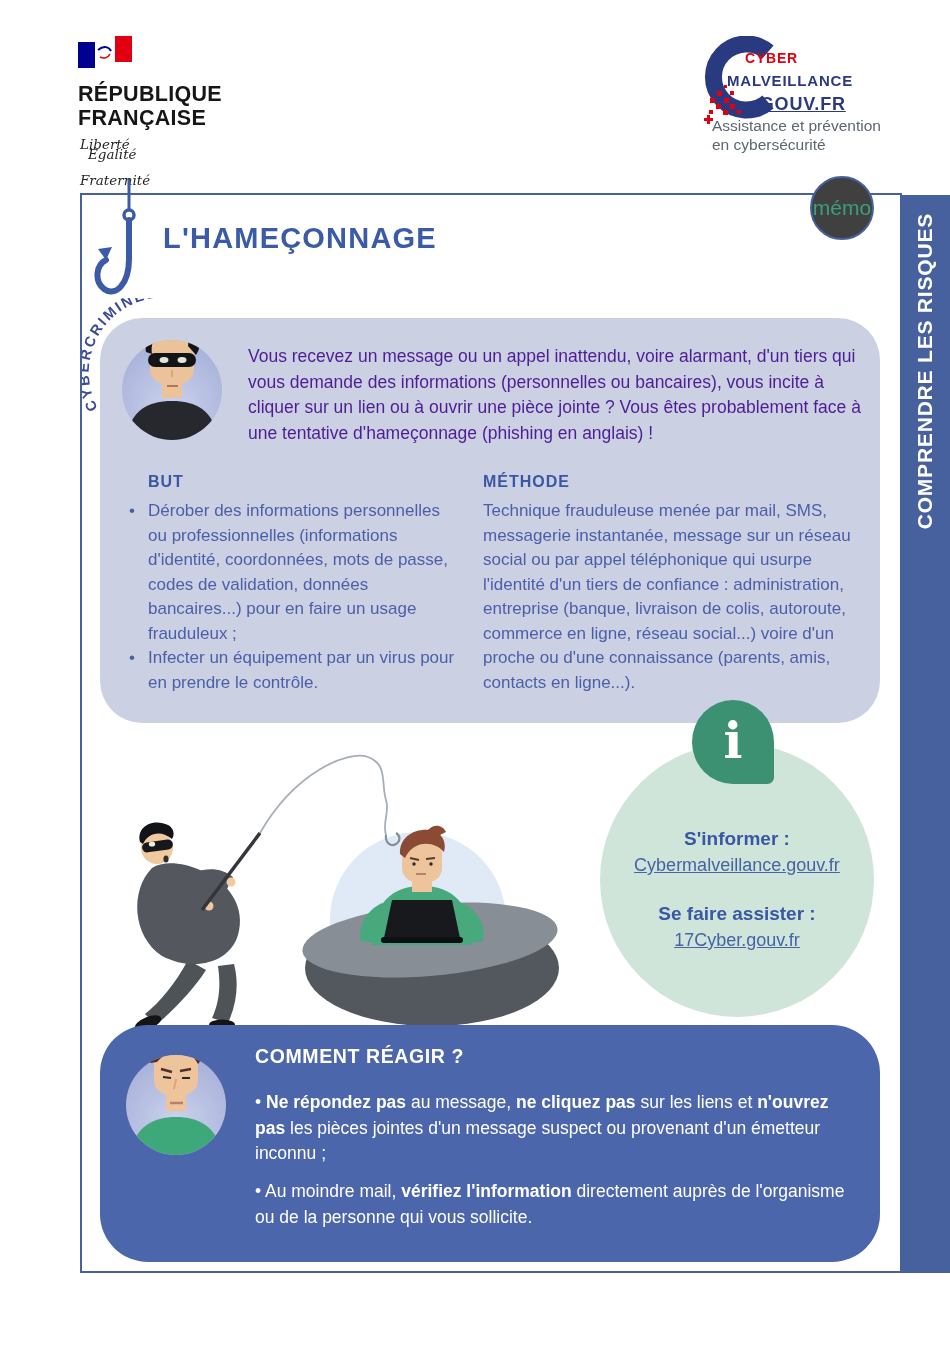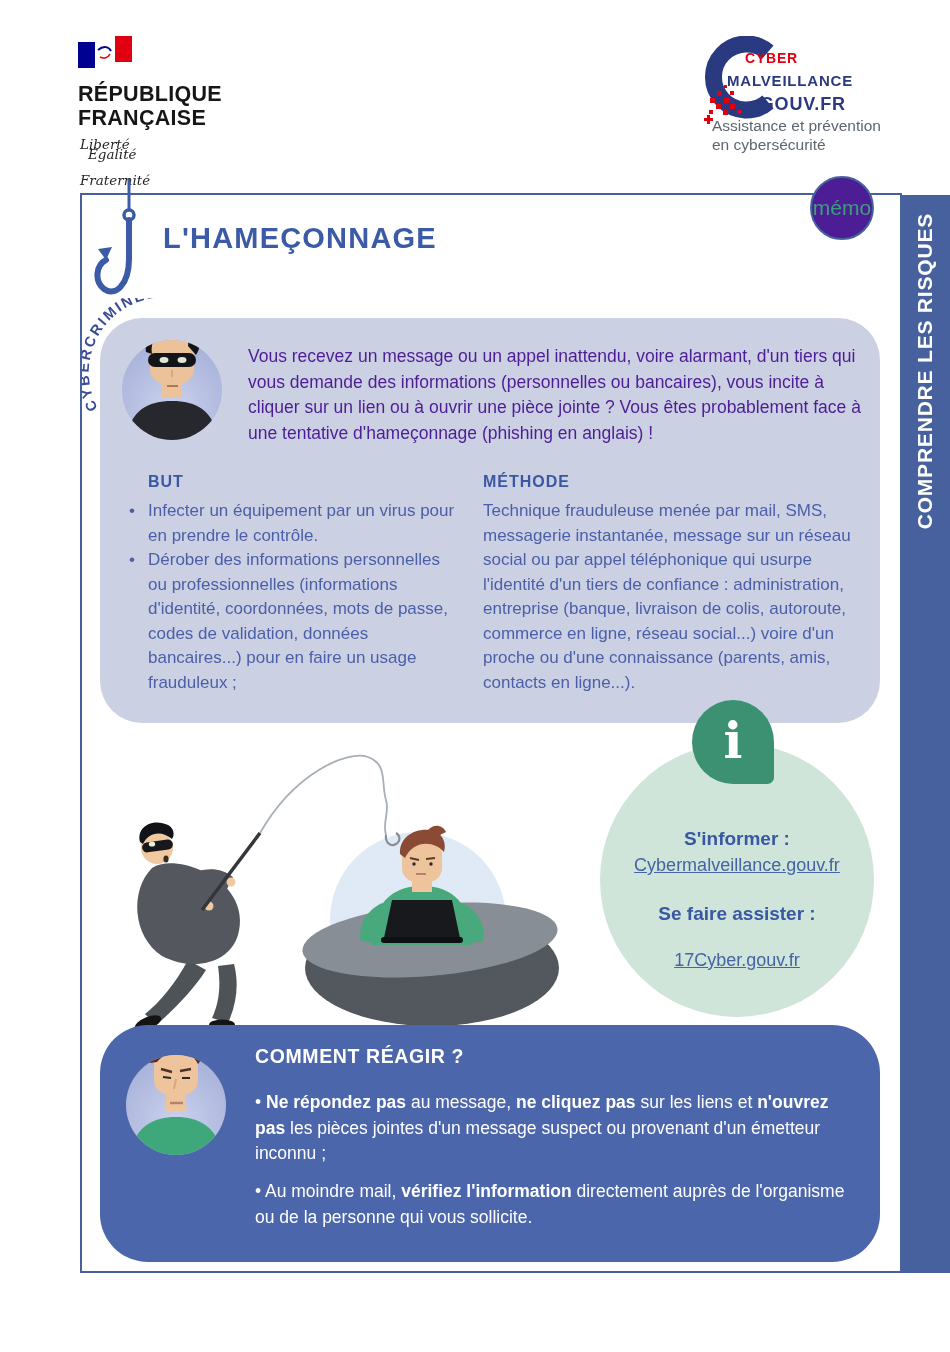--- a/index.html
+++ b/index.html
@@ -106,7 +106,7 @@
   </div>
   <div class="cyber-word" style="left:745px;top:50px;font-size:14px;color:#e1000f;">CYBER</div>
   <div class="cyber-word" style="left:727px;top:72px;font-size:15px;color:#2a3a80;">MALVEILLANCE</div>
-  <div class="cyber-word" style="left:754px;top:94px;font-size:18px;color:#2a3a80;">.GOUV.FR</div>
+  <div class="cyber-word" style="left:754px;top:94px;font-size:18px;color:#2a3a80;text-decoration:underline;">.GOUV.FR</div>
   <div class="cyber-tag" style="top:117px;">Assistance et prévention</div>
   <div class="cyber-tag" style="top:136px;">en cybersécurité</div>
 

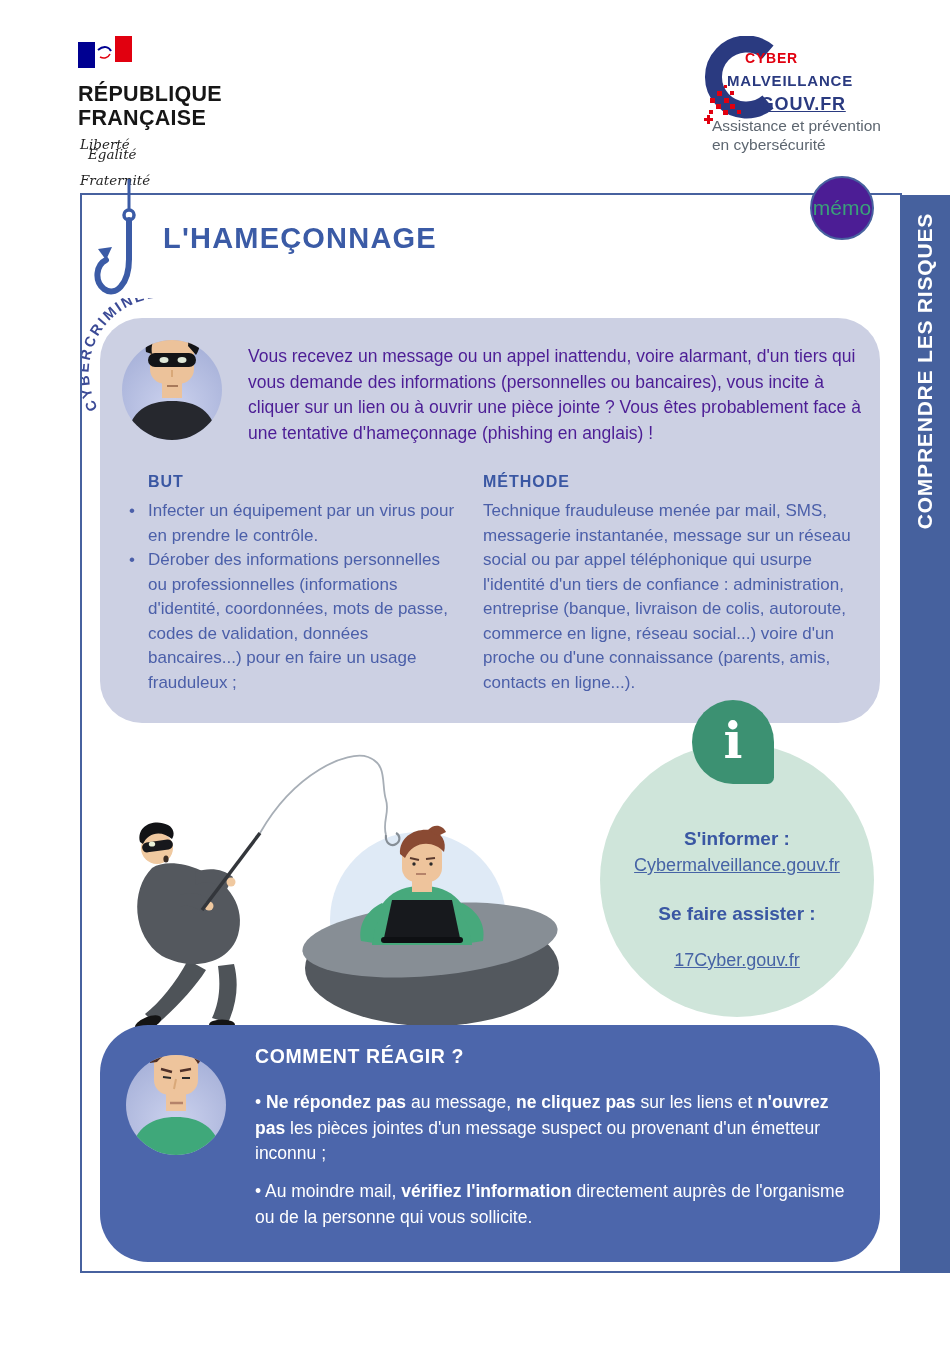--- a/index.html
+++ b/index.html
@@ -24,7 +24,7 @@
   .vband-inner span{writing-mode:vertical-rl;transform:rotate(180deg);color:#fff;
     font-weight:bold;font-size:21px;letter-spacing:.8px;white-space:nowrap;}
   .memo-badge{position:absolute;left:810px;top:176px;width:64px;height:64px;border-radius:50%;
-    background:#4c1d95;border:2.5px solid #47619f;display:flex;align-items:center;
+    background:#404040;border:2.5px solid #47619f;display:flex;align-items:center;
     justify-content:center;color:#3aa079;font-size:21px;box-sizing:border-box;}
   .page-title{position:absolute;left:163px;top:222px;font-size:29px;font-weight:800;
     color:#3b5ba6;letter-spacing:1.2px;}

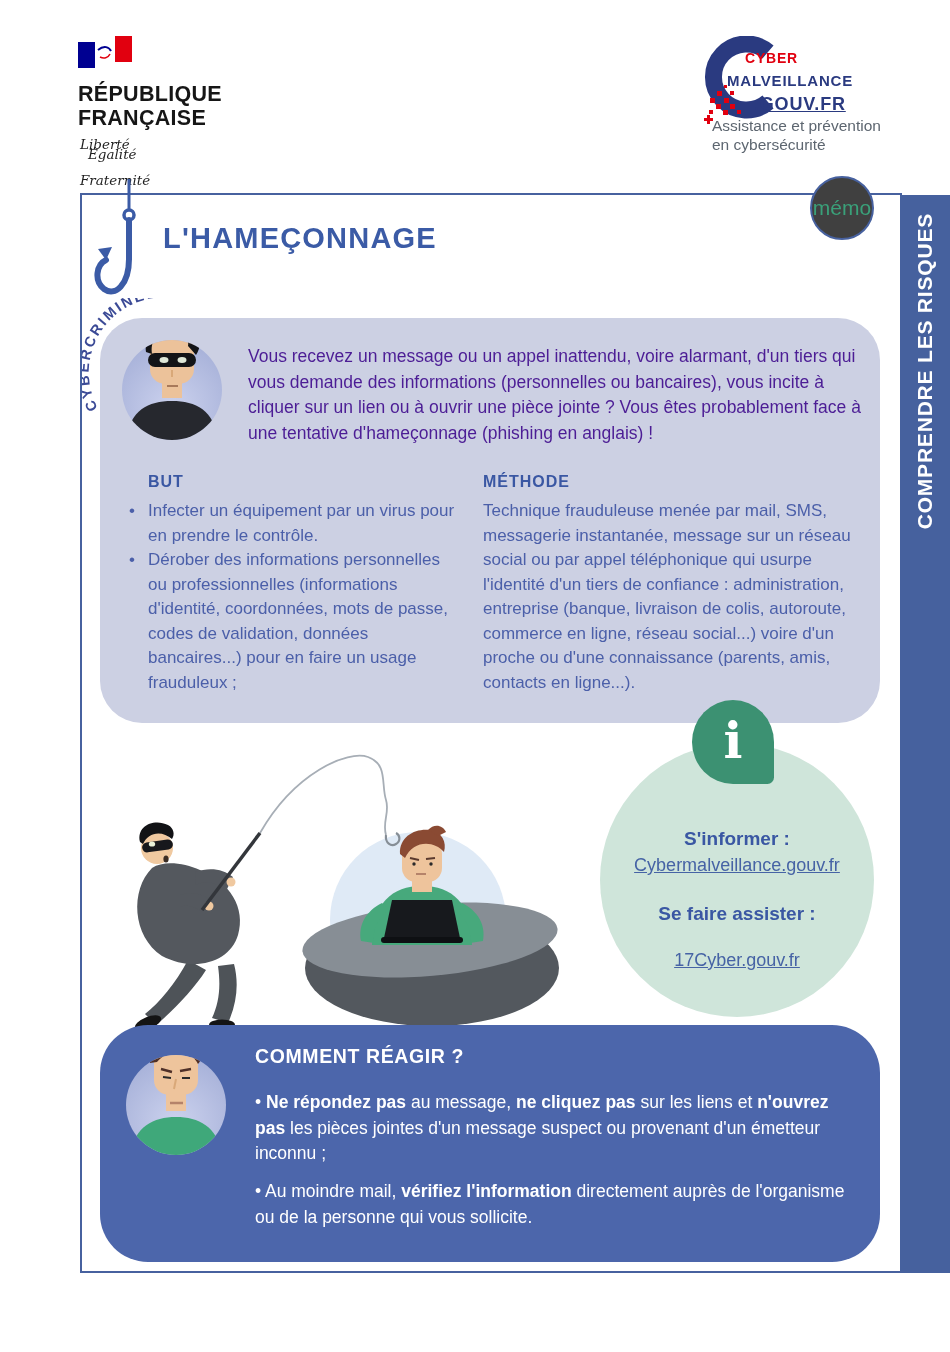--- a/index.html
+++ b/index.html
@@ -167,8 +167,8 @@
   <div class="col-head" style="left:148px;top:473px;">BUT</div>
   <div class="col-text" style="left:129px;top:499px;width:330px;">
     <ul class="blist">
+      <li>Dérober des informations personnelles ou professionnelles (informations d'identité, coordonnées, mots de passe, codes de validation, données bancaires...) pour en faire un usage frauduleux ;</li>
       <li>Infecter un équipement par un virus pour en prendre le contrôle.</li>
-      <li>Dérober des informations personnelles ou professionnelles (informations d'identité, coordonnées, mots de passe, codes de validation, données bancaires...) pour en faire un usage frauduleux ;</li>
     </ul>
   </div>
 

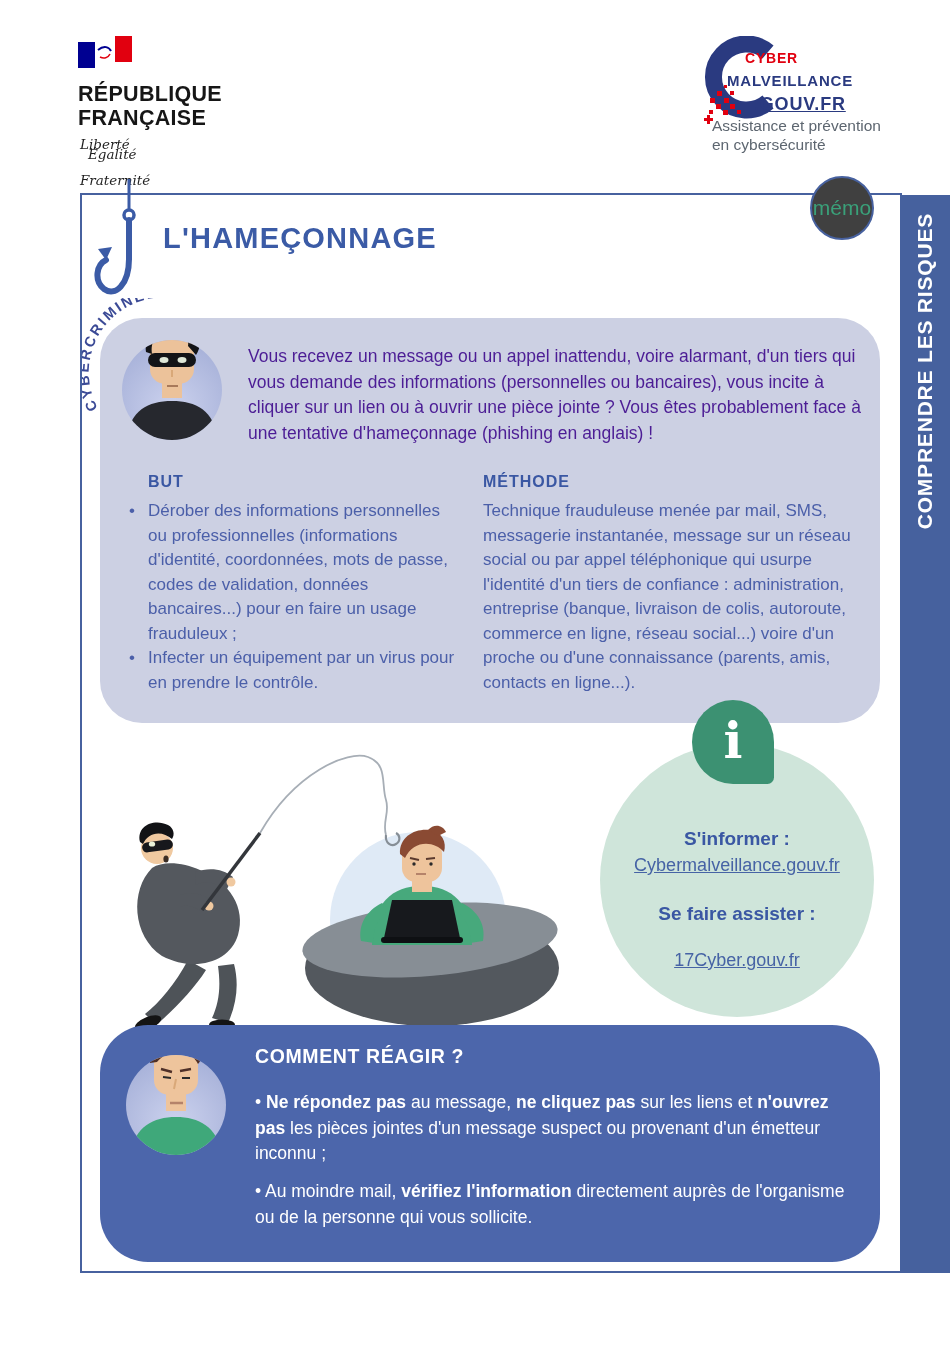--- a/index.html
+++ b/index.html
@@ -224,7 +224,7 @@
   <div class="info-label" style="top:828px;">S'informer :</div>
   <div class="info-link" style="top:855px;">Cybermalveillance.gouv.fr</div>
   <div class="info-label" style="top:903px;">Se faire assister :</div>
-  <div class="info-link" style="top:930px;margin-top:20px;">17Cyber.gouv.fr</div>
+  <div class="info-link" style="top:930px;">17Cyber.gouv.fr</div>
 
   <div class="react-box"></div>
 

